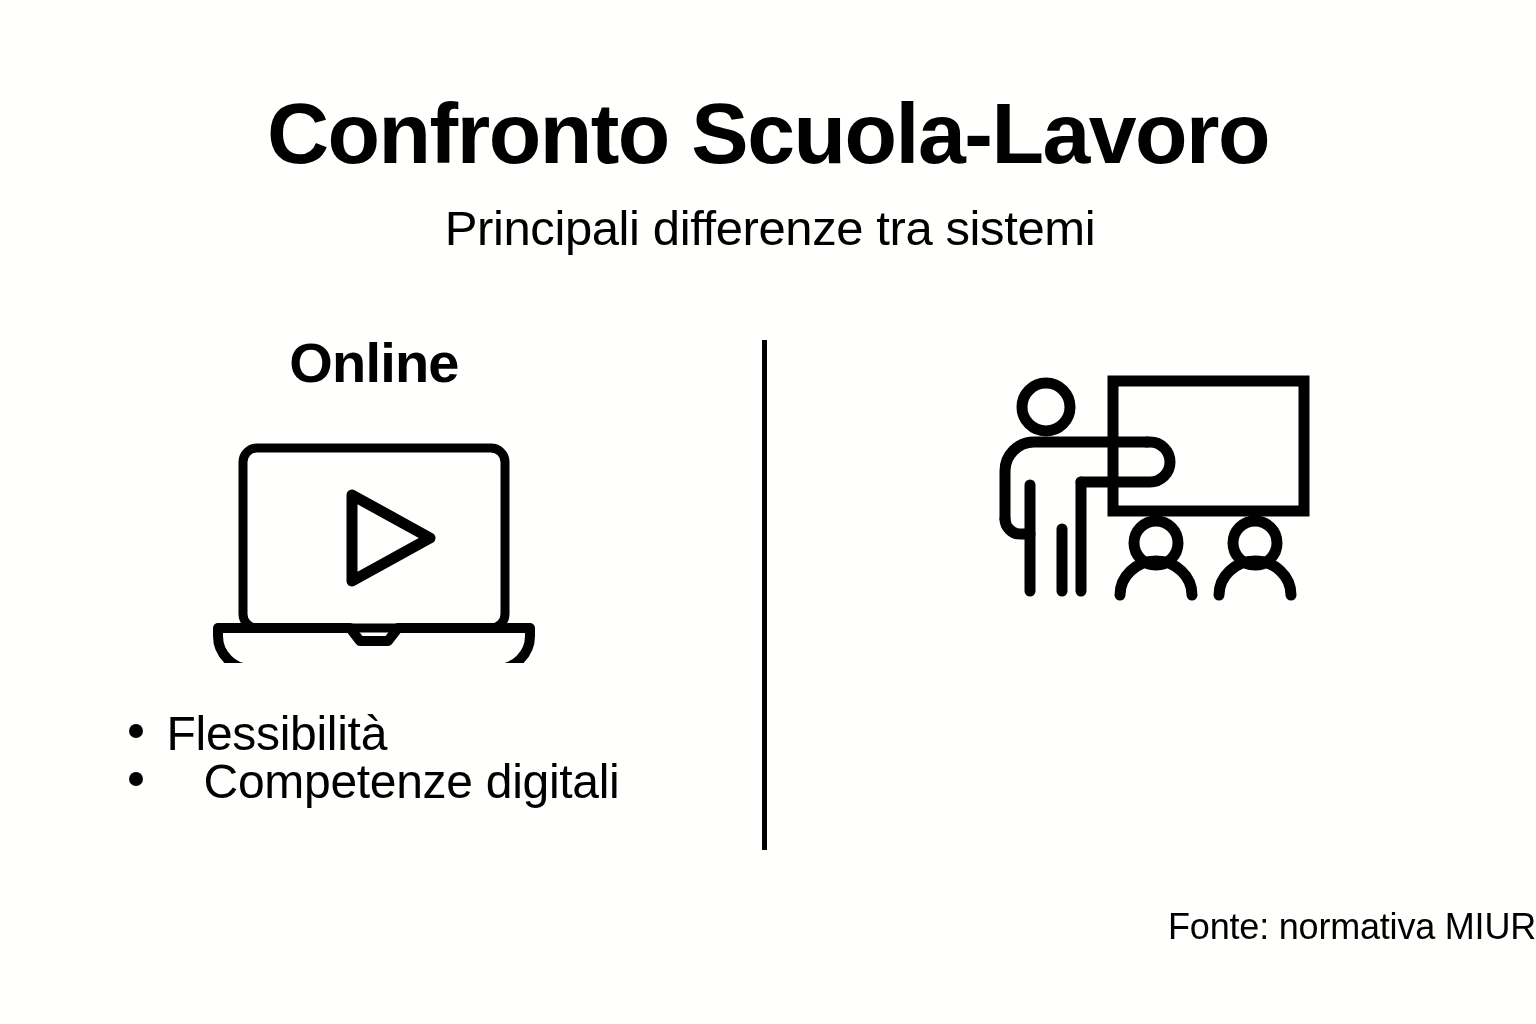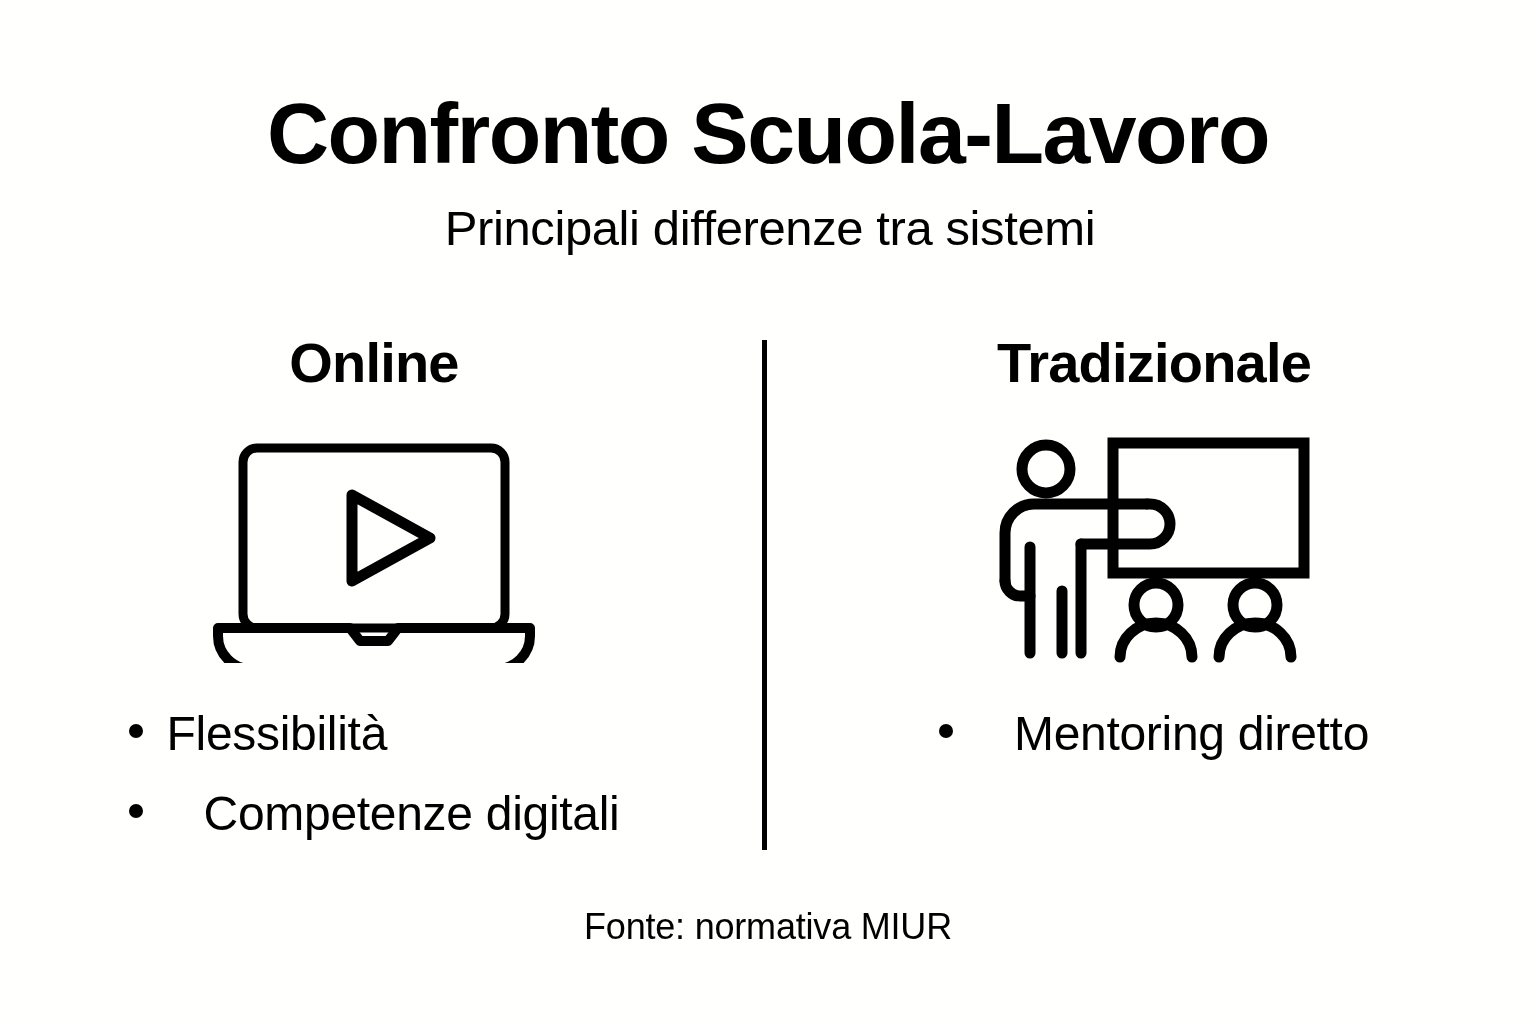--- a/index.html
+++ b/index.html
@@ -185,7 +185,6 @@
     </div>
 
     <div class="column right">
-      <h2 class="col-heading">Tradizionale</h2>
 
       <div class="icon-wrap">
         <svg width="330" height="238" viewBox="0 0 330 238" fill="none" xmlns="http://www.w3.org/2000/svg">

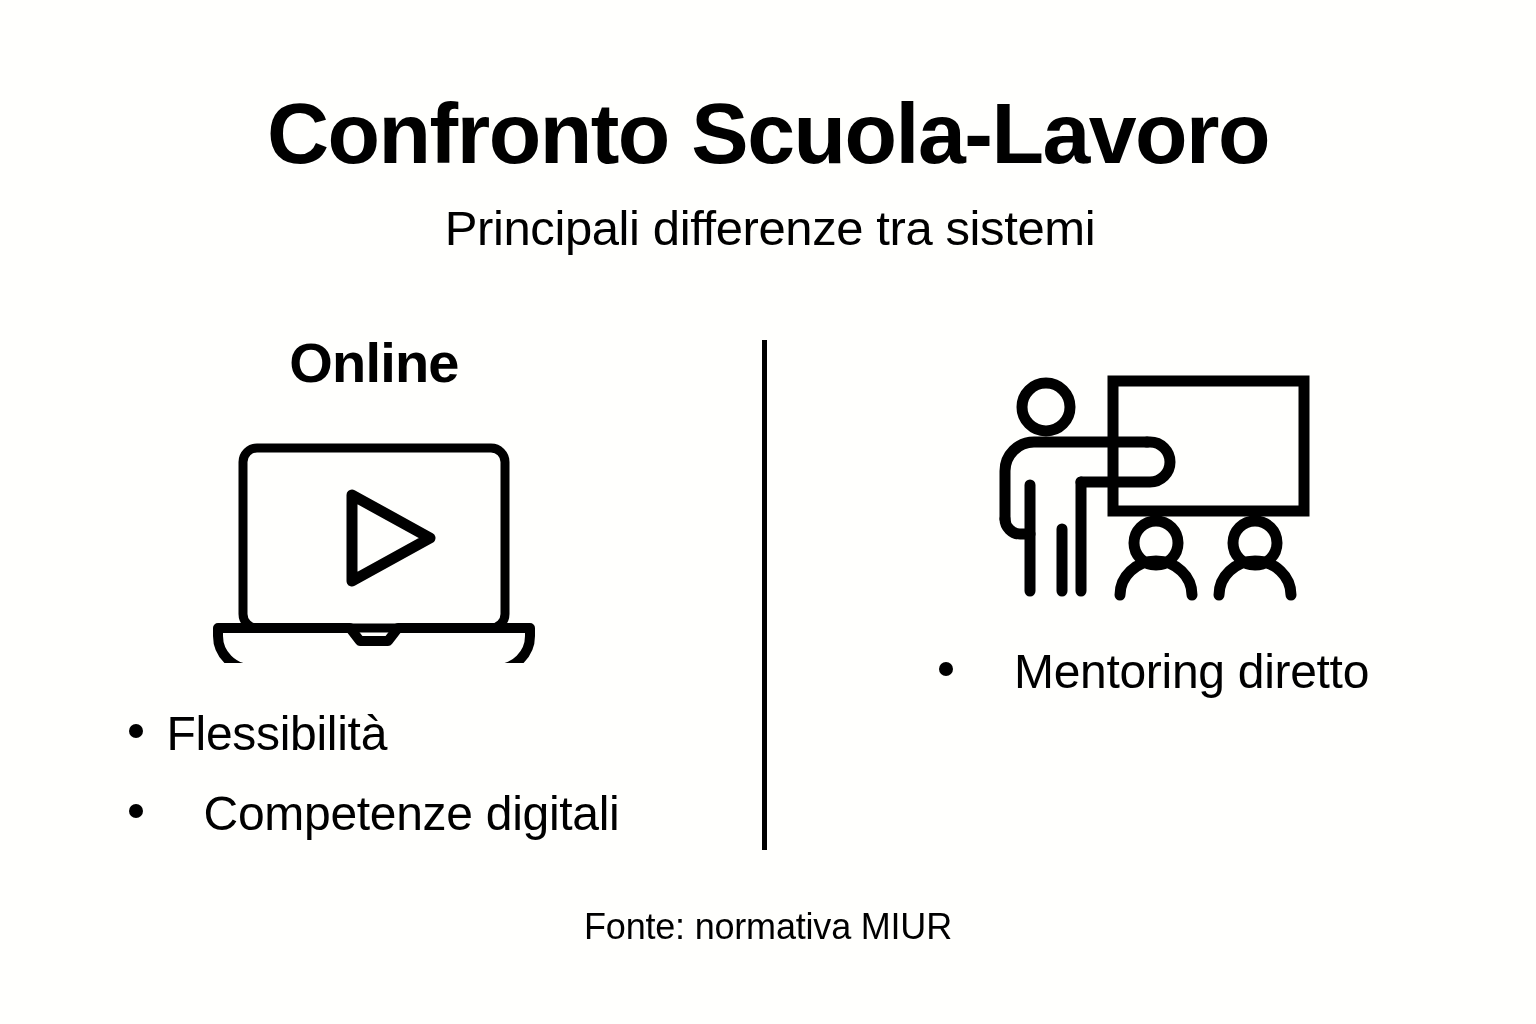--- a/index.html
+++ b/index.html
@@ -210,10 +210,6 @@
       </div>
 
       <ul class="bullet-list">
-        <li class="bullet-item">
-          <span class="bullet-dot"></span>
-          <span>Mentoring diretto</span>
-        </li>
       </ul>
     </div>
   </div>

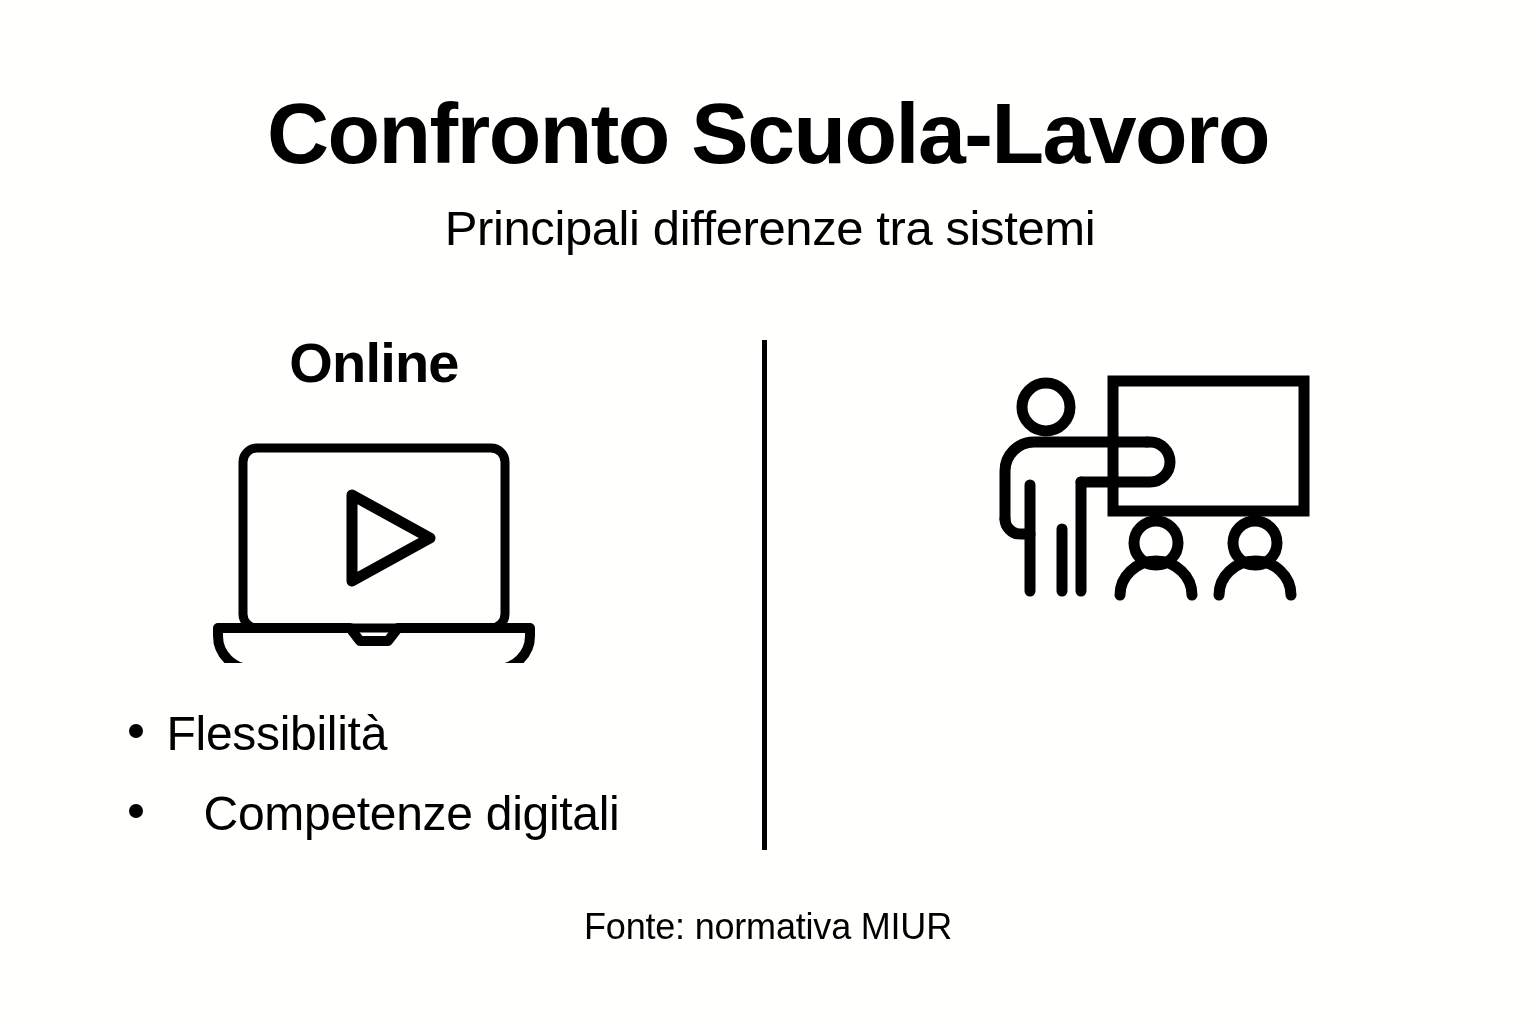--- a/index.html
+++ b/index.html
@@ -102,7 +102,6 @@
     font-weight: 400;
     letter-spacing: -0.3px;
     line-height: 1.0;
-    margin-bottom: 32px;
     white-space: nowrap;
     color: #000;
   }

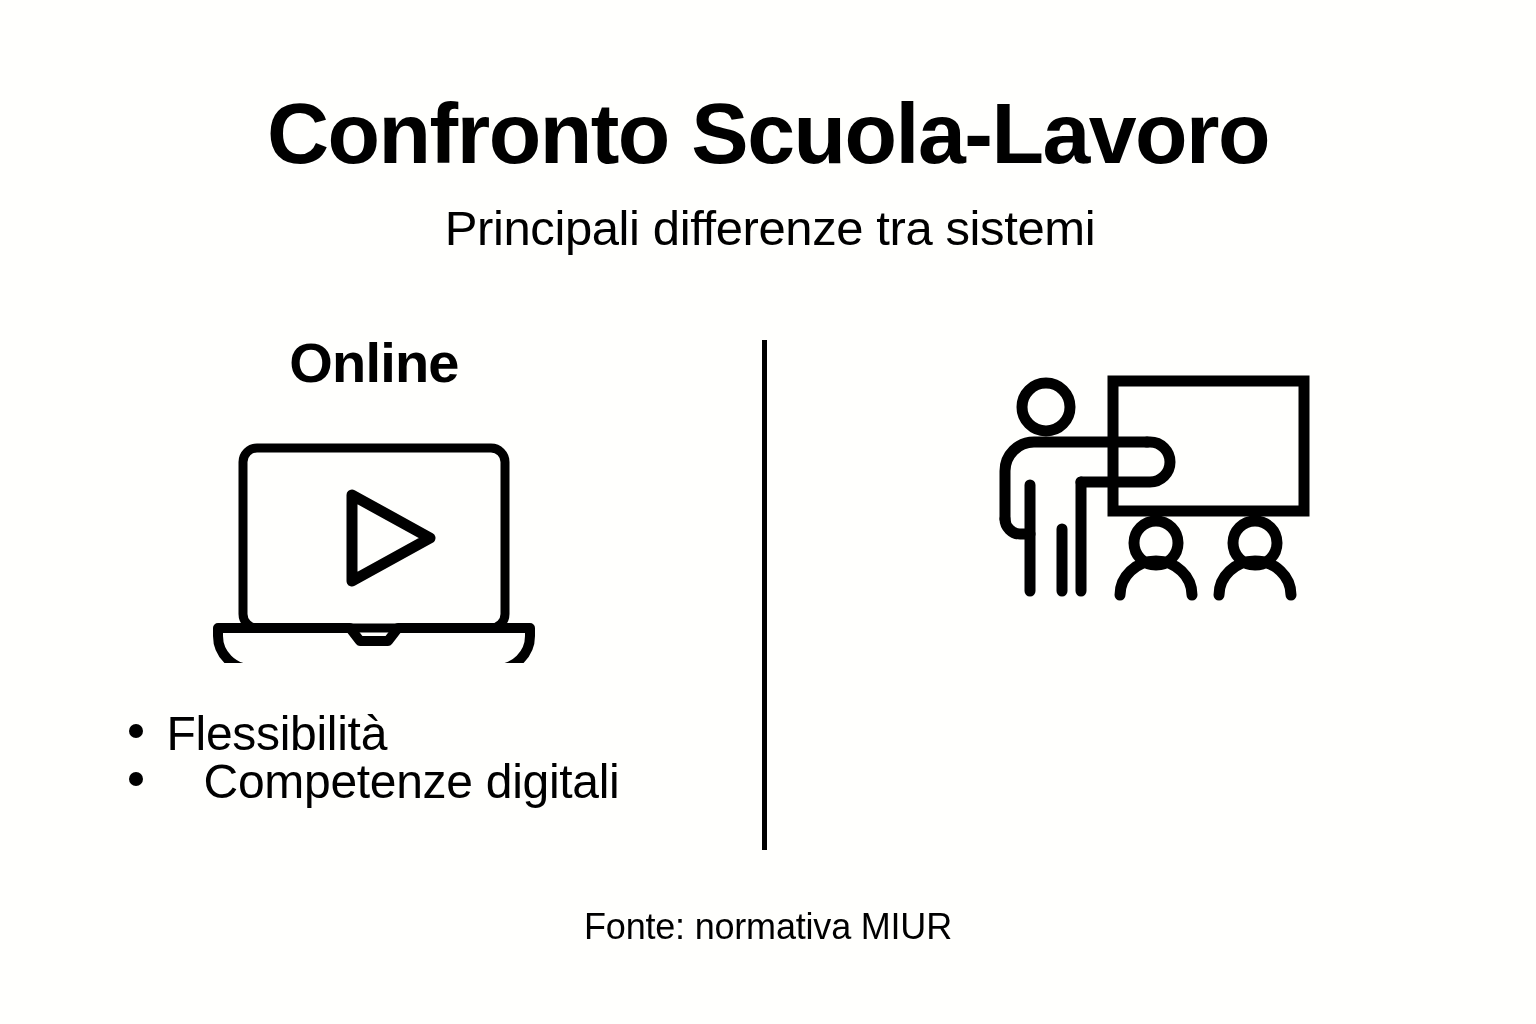--- a/index.html
+++ b/index.html
@@ -142,6 +142,7 @@
     margin: 0;
     color: #000;
     white-space: nowrap;
+    text-align: right;
   }
 </style>
 </head>

